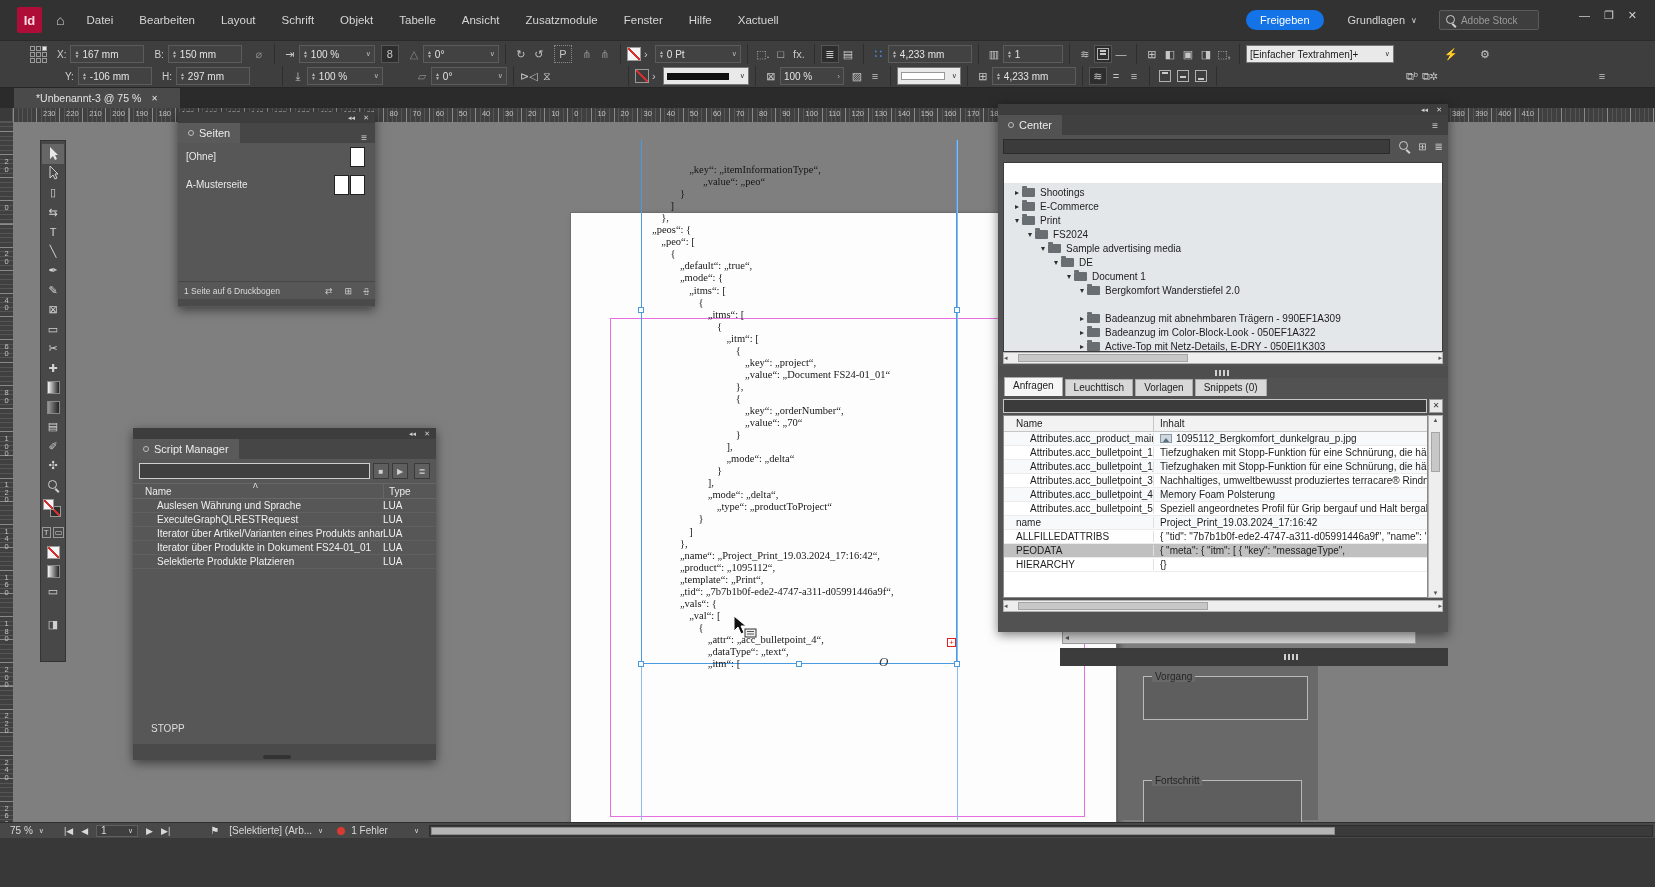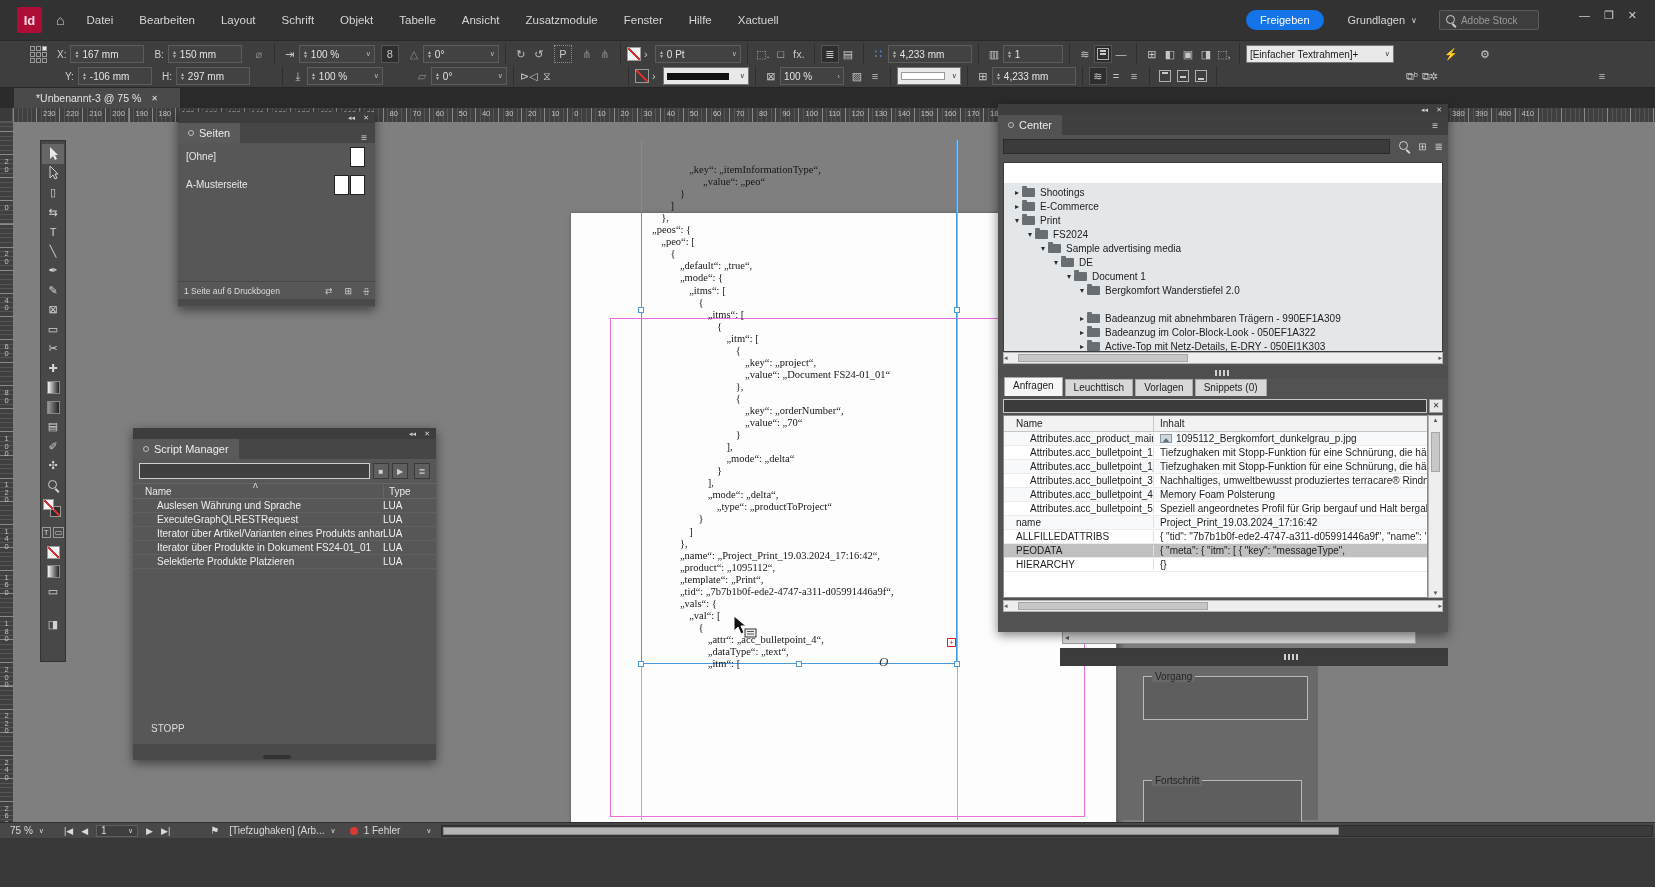--- a/index.html
+++ b/index.html
@@ -862,7 +862,7 @@
   <span style="margin-left:8px; font-size:9px;">▶</span>
   <span style="margin-left:8px; font-size:9px;">▶|</span>
   <span style="margin-left:40px;">⚑</span>
-  <span style="margin-left:10px; max-width:100px; overflow:hidden; white-space:nowrap;">[Tiefzughaken] (Arb...</span>
+  <span style="margin-left:10px; max-width:100px; overflow:hidden; white-space:nowrap;">[Selektierte] (Arb...</span>
   <span style="margin-left:6px; font-size:7px;">∨</span>
   <span style="margin-left:14px; width:8px; height:8px; border-radius:50%; background:#d83a34; display:inline-block;"></span>
   <span style="margin-left:6px;">1 Fehler</span>

